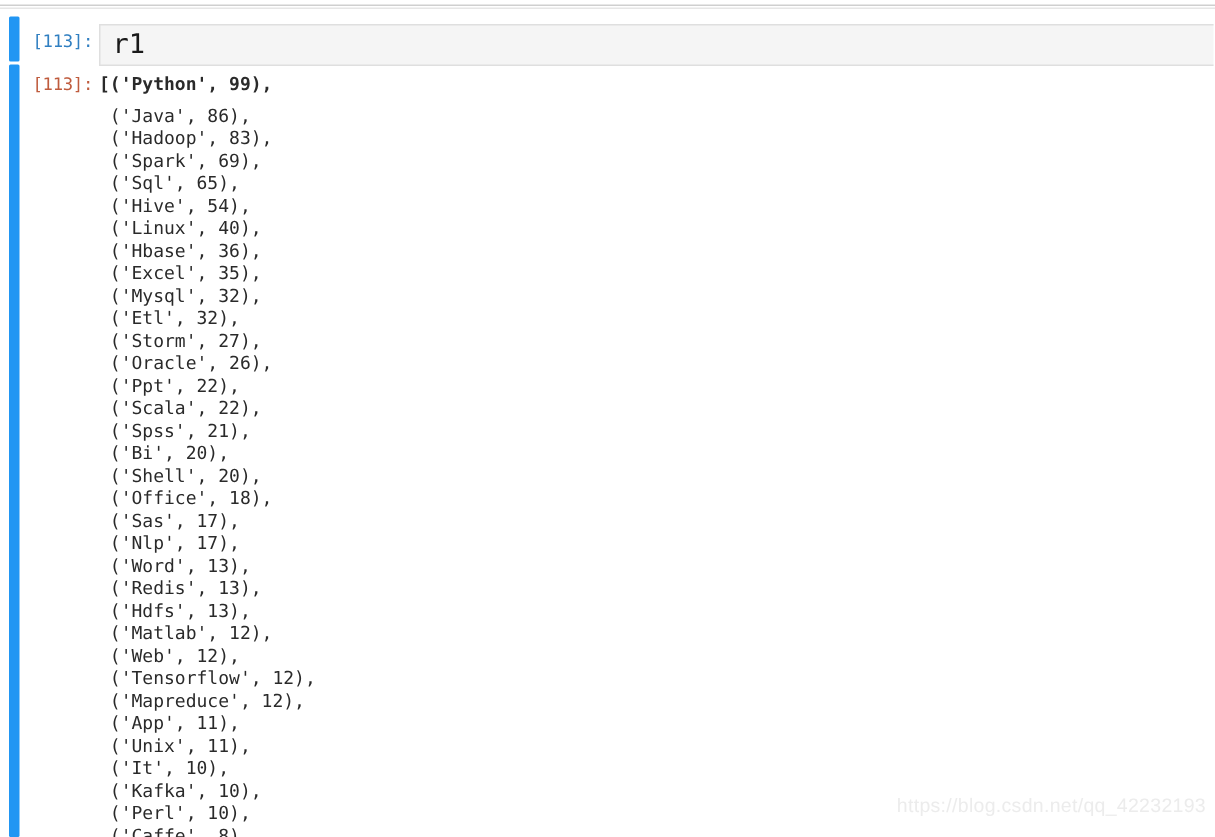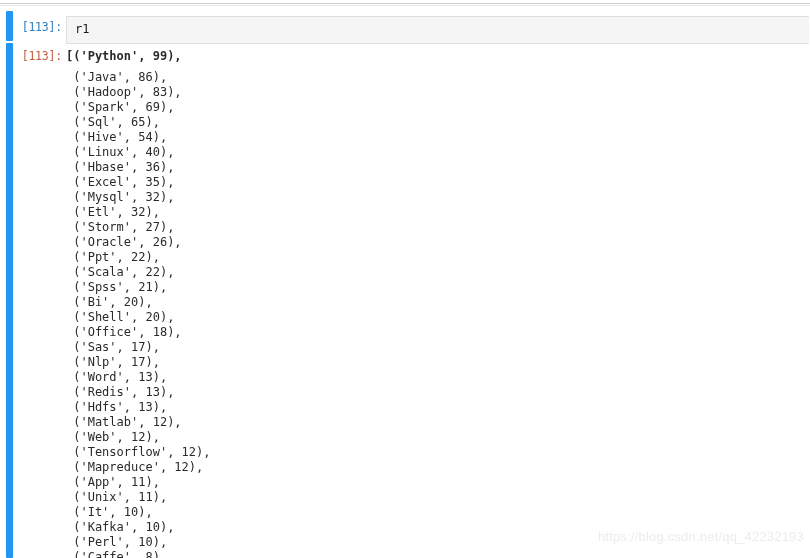--- a/index.html
+++ b/index.html
@@ -95,7 +95,7 @@
     left: 8px;
     top: 5px;
     font-family: "DejaVu Sans Mono", "Liberation Mono", monospace;
-    font-size: 12px;
+    font-size: 18px;
     line-height: 15px;
     color: #1a1a1a;
     white-space: pre;

